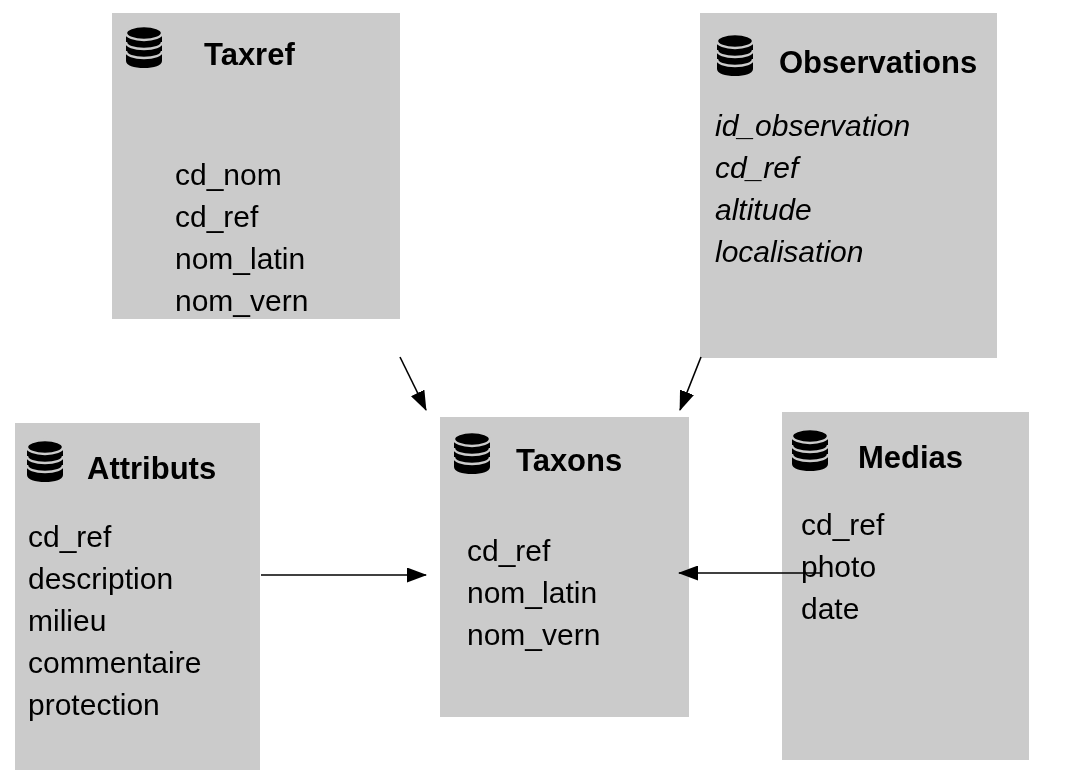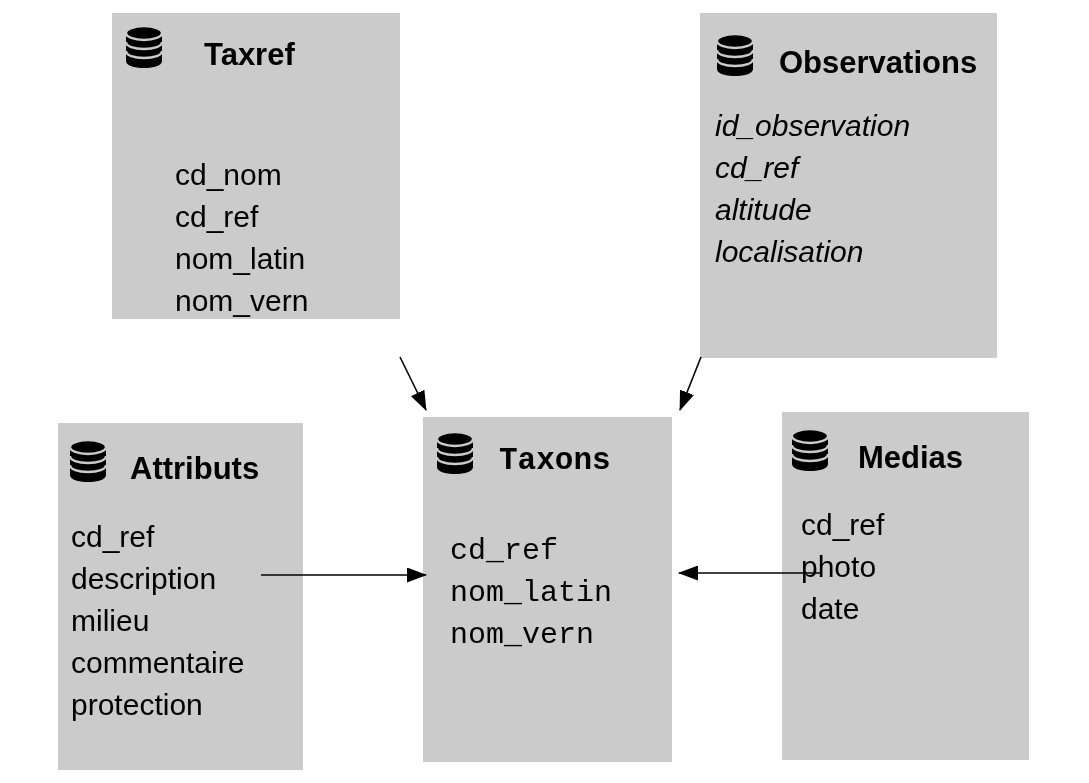--- a/index.html
+++ b/index.html
@@ -54,7 +54,7 @@
   .e-observations .hdr    { top: 16px; left: 13px; gap: 22px; align-items: center; }
   .e-observations .fields { top: 92px;  left: 15px; font-style: italic; }
 
-  .e-attributs    { left: 15px;  top: 423px; width: 245px; height: 347px; margin-left: 43px; }
+  .e-attributs    { left: 15px;  top: 423px; width: 245px; height: 347px; }
   .e-attributs .hdr    { top: 12px; left: 8px;  gap: 20px; }
   .e-attributs .fields { top: 93px;  left: 13px; }
 

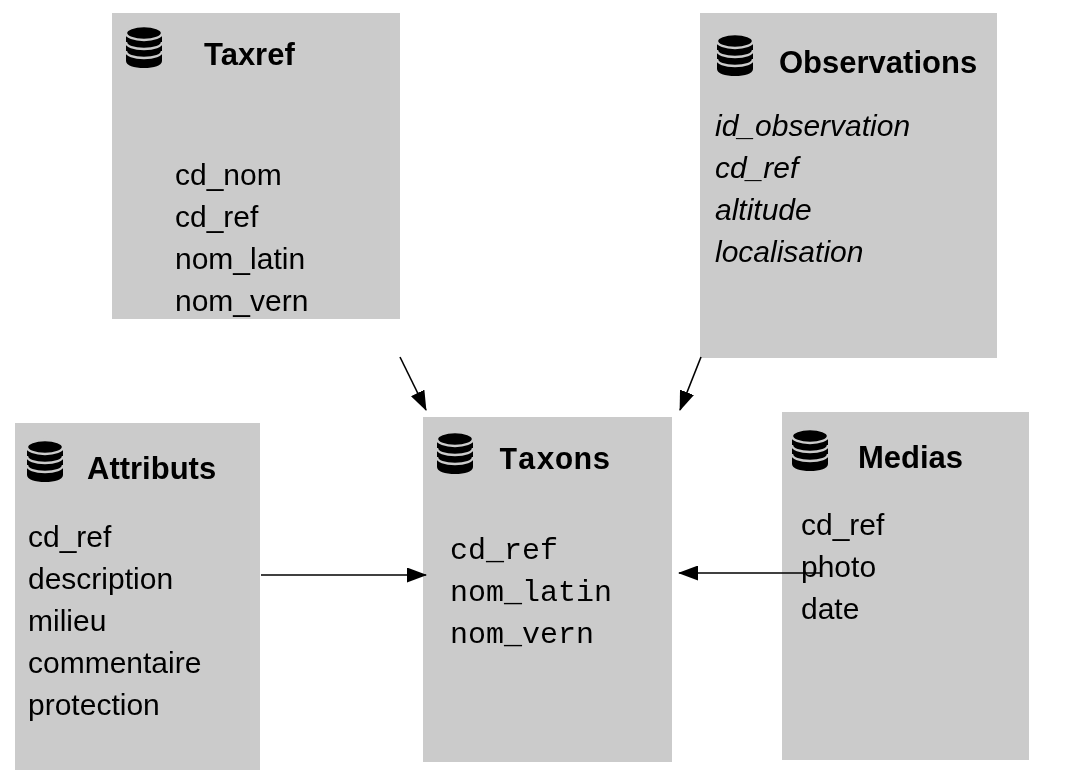--- a/index.html
+++ b/index.html
@@ -58,7 +58,7 @@
   .e-attributs .hdr    { top: 12px; left: 8px;  gap: 20px; }
   .e-attributs .fields { top: 93px;  left: 13px; }
 
-  .e-taxons       { left: 423px; top: 417px; width: 249px; height: 345px; font-family: Liberation Mono, monospace; }
+  .e-taxons       { left: 440px; top: 417px; width: 249px; height: 300px; }
   .e-taxons .hdr      { top: 10px; left: 10px; gap: 22px; }
   .e-taxons .fields   { top: 113px; left: 27px; }
 

